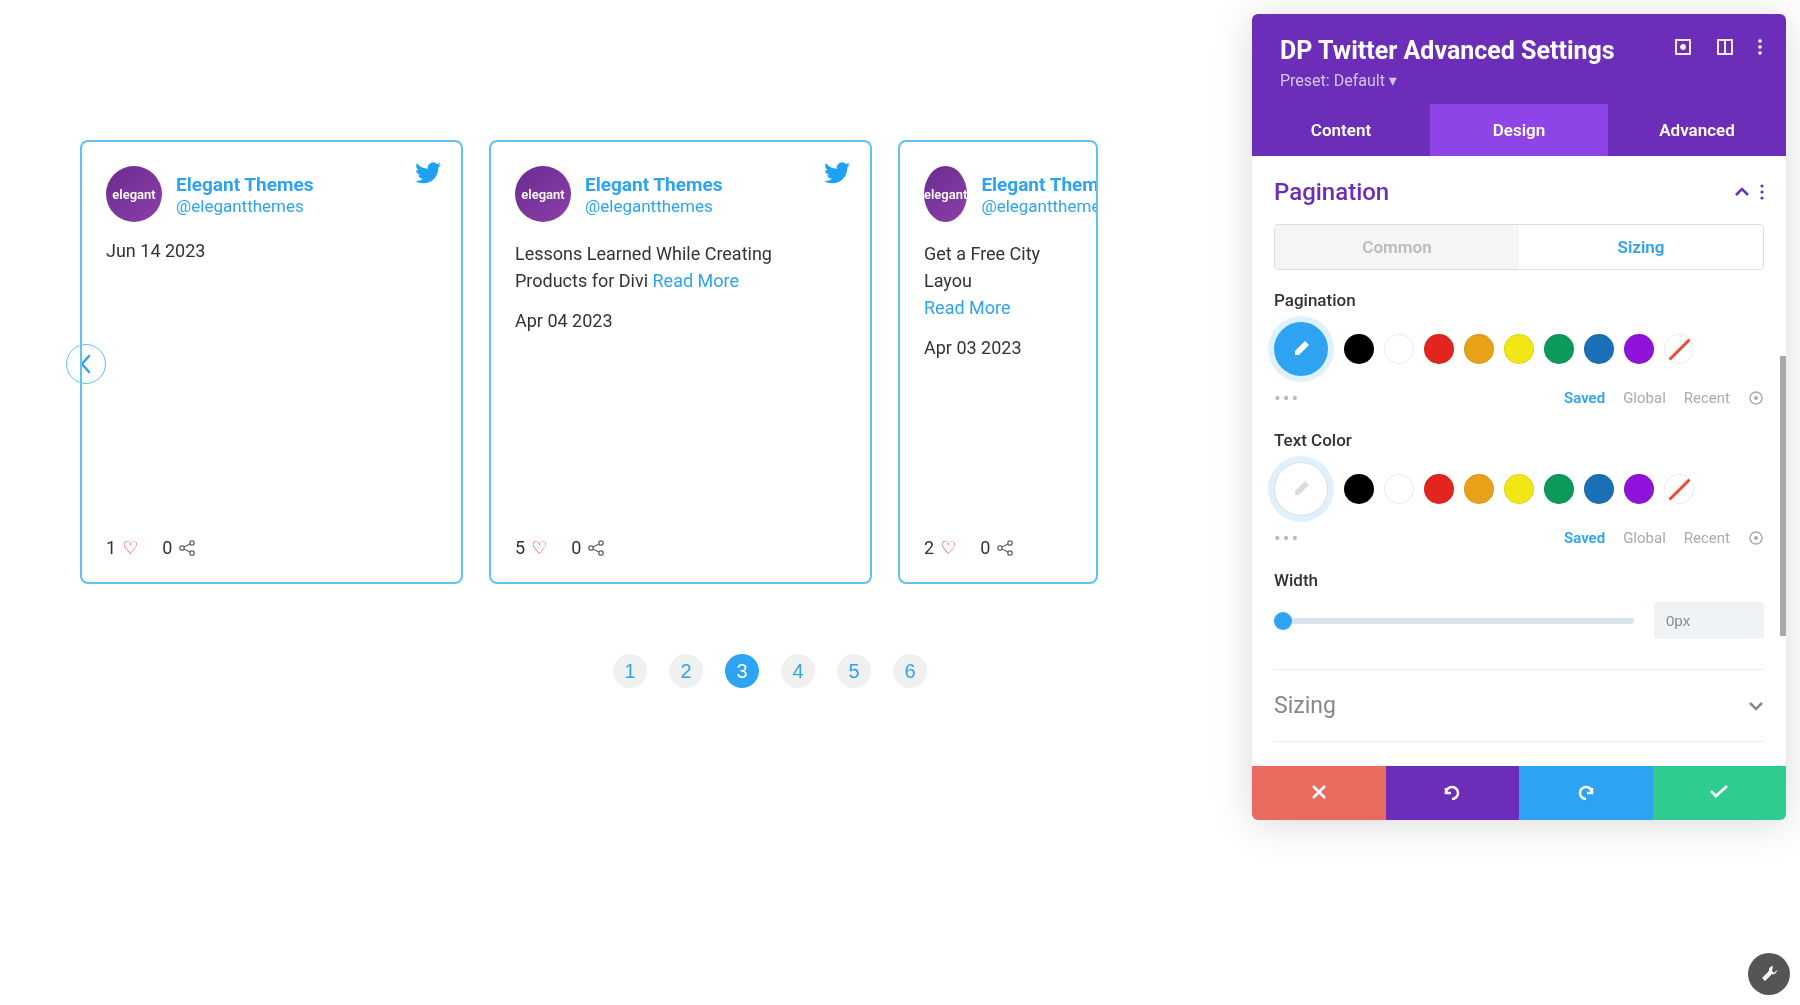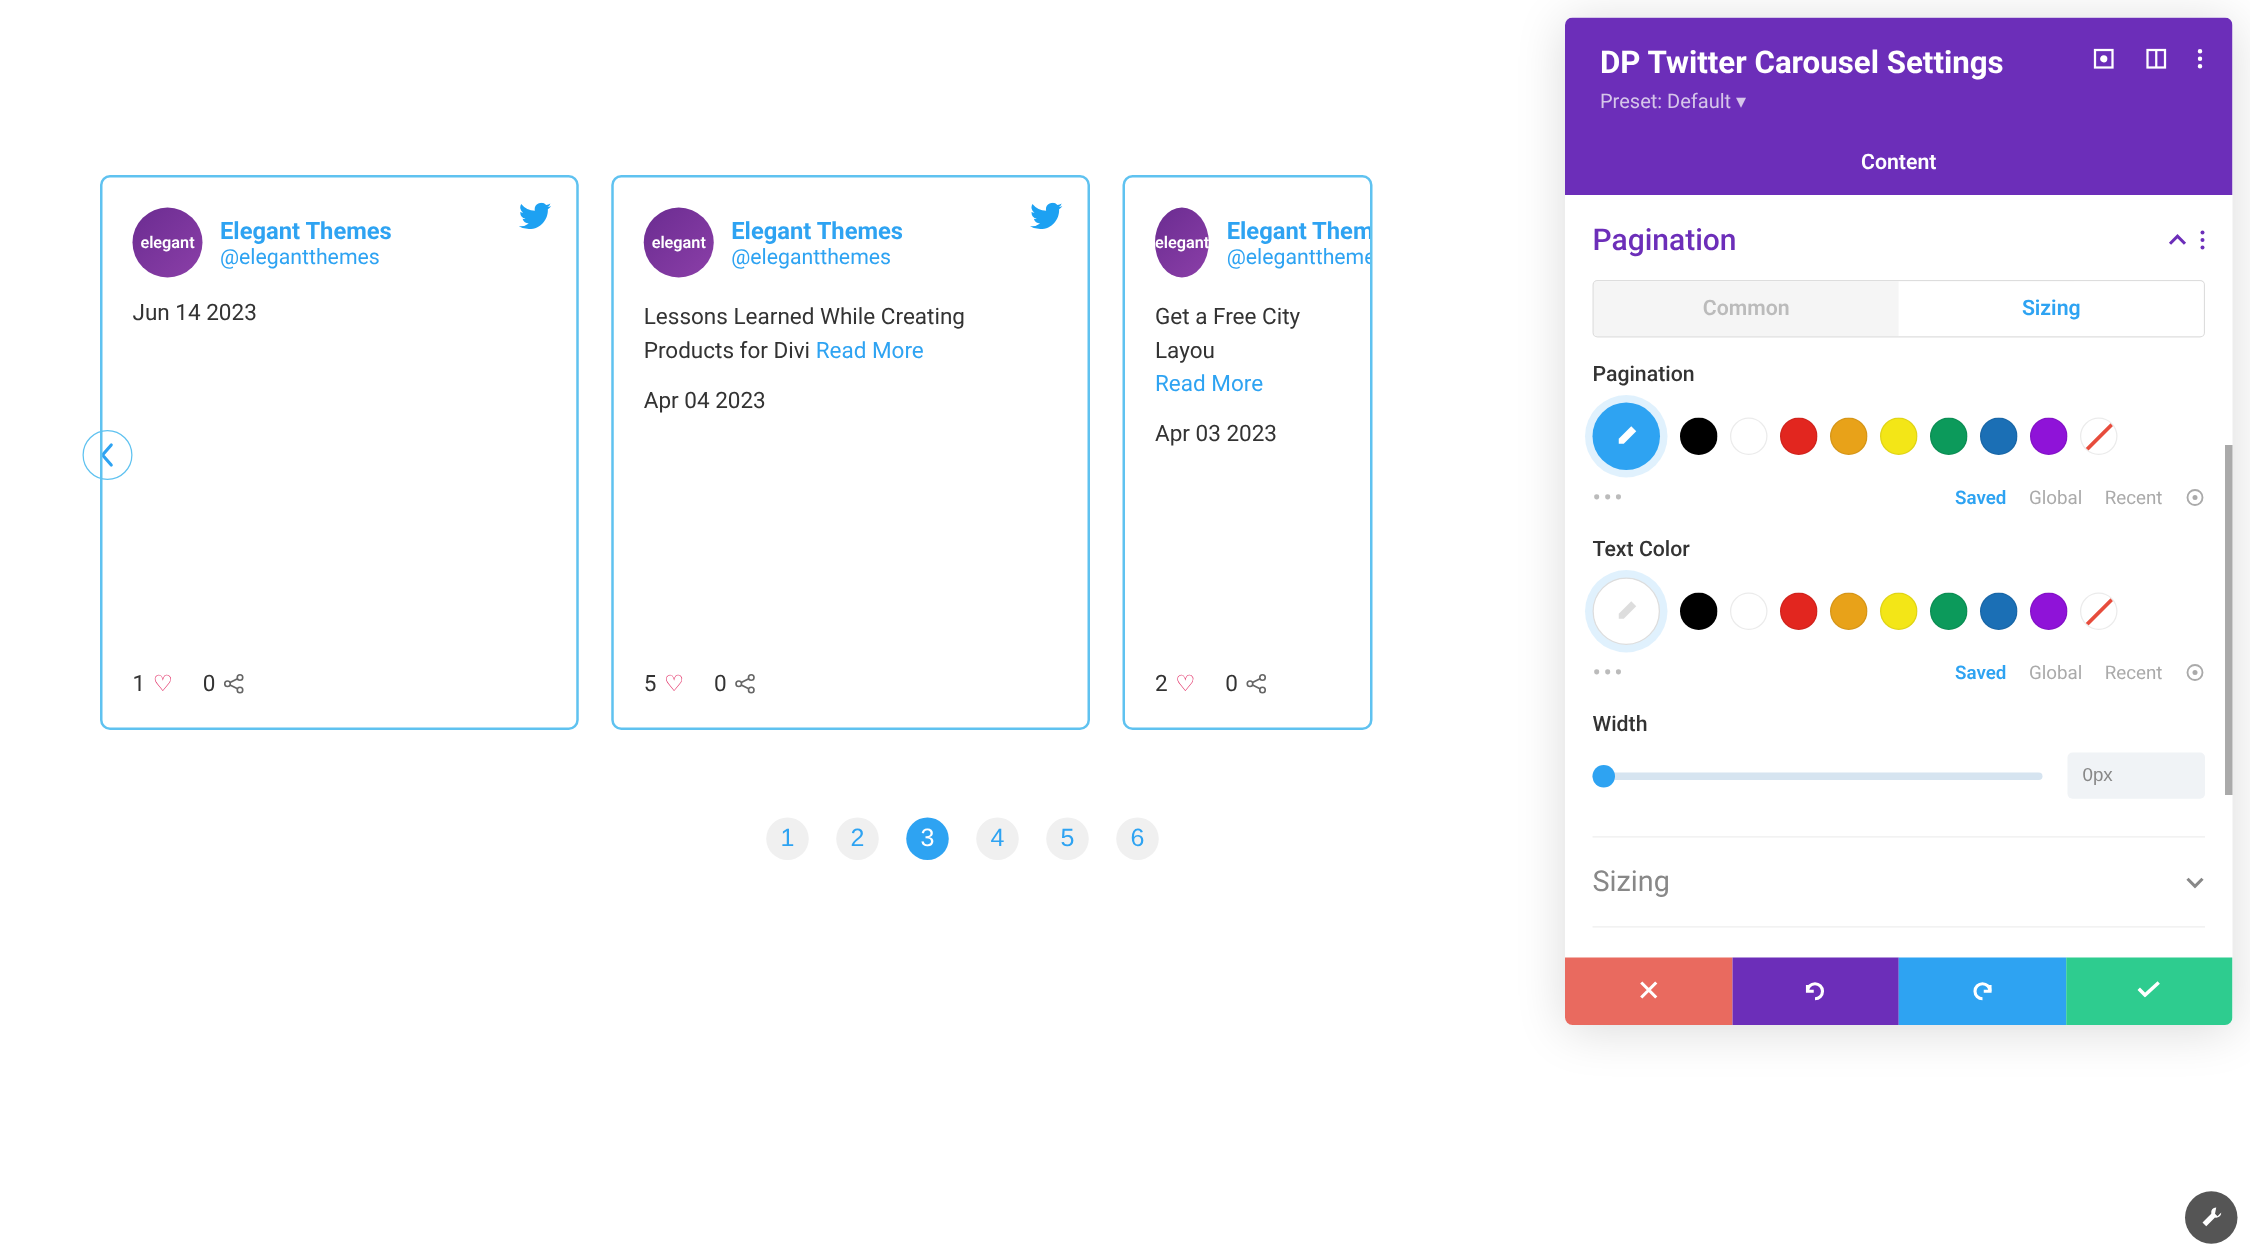--- a/index.html
+++ b/index.html
@@ -210,7 +210,7 @@
 
 <div class="settings-panel">
   <div class="panel-header">
-    <div class="panel-title">DP Twitter Carousel Settings</div>
+    <div class="panel-title">DP Twitter Advanced Settings</div>
     <div class="panel-preset">Preset: Default ▾</div>
     <div class="header-icons">
       <span class="header-icon">

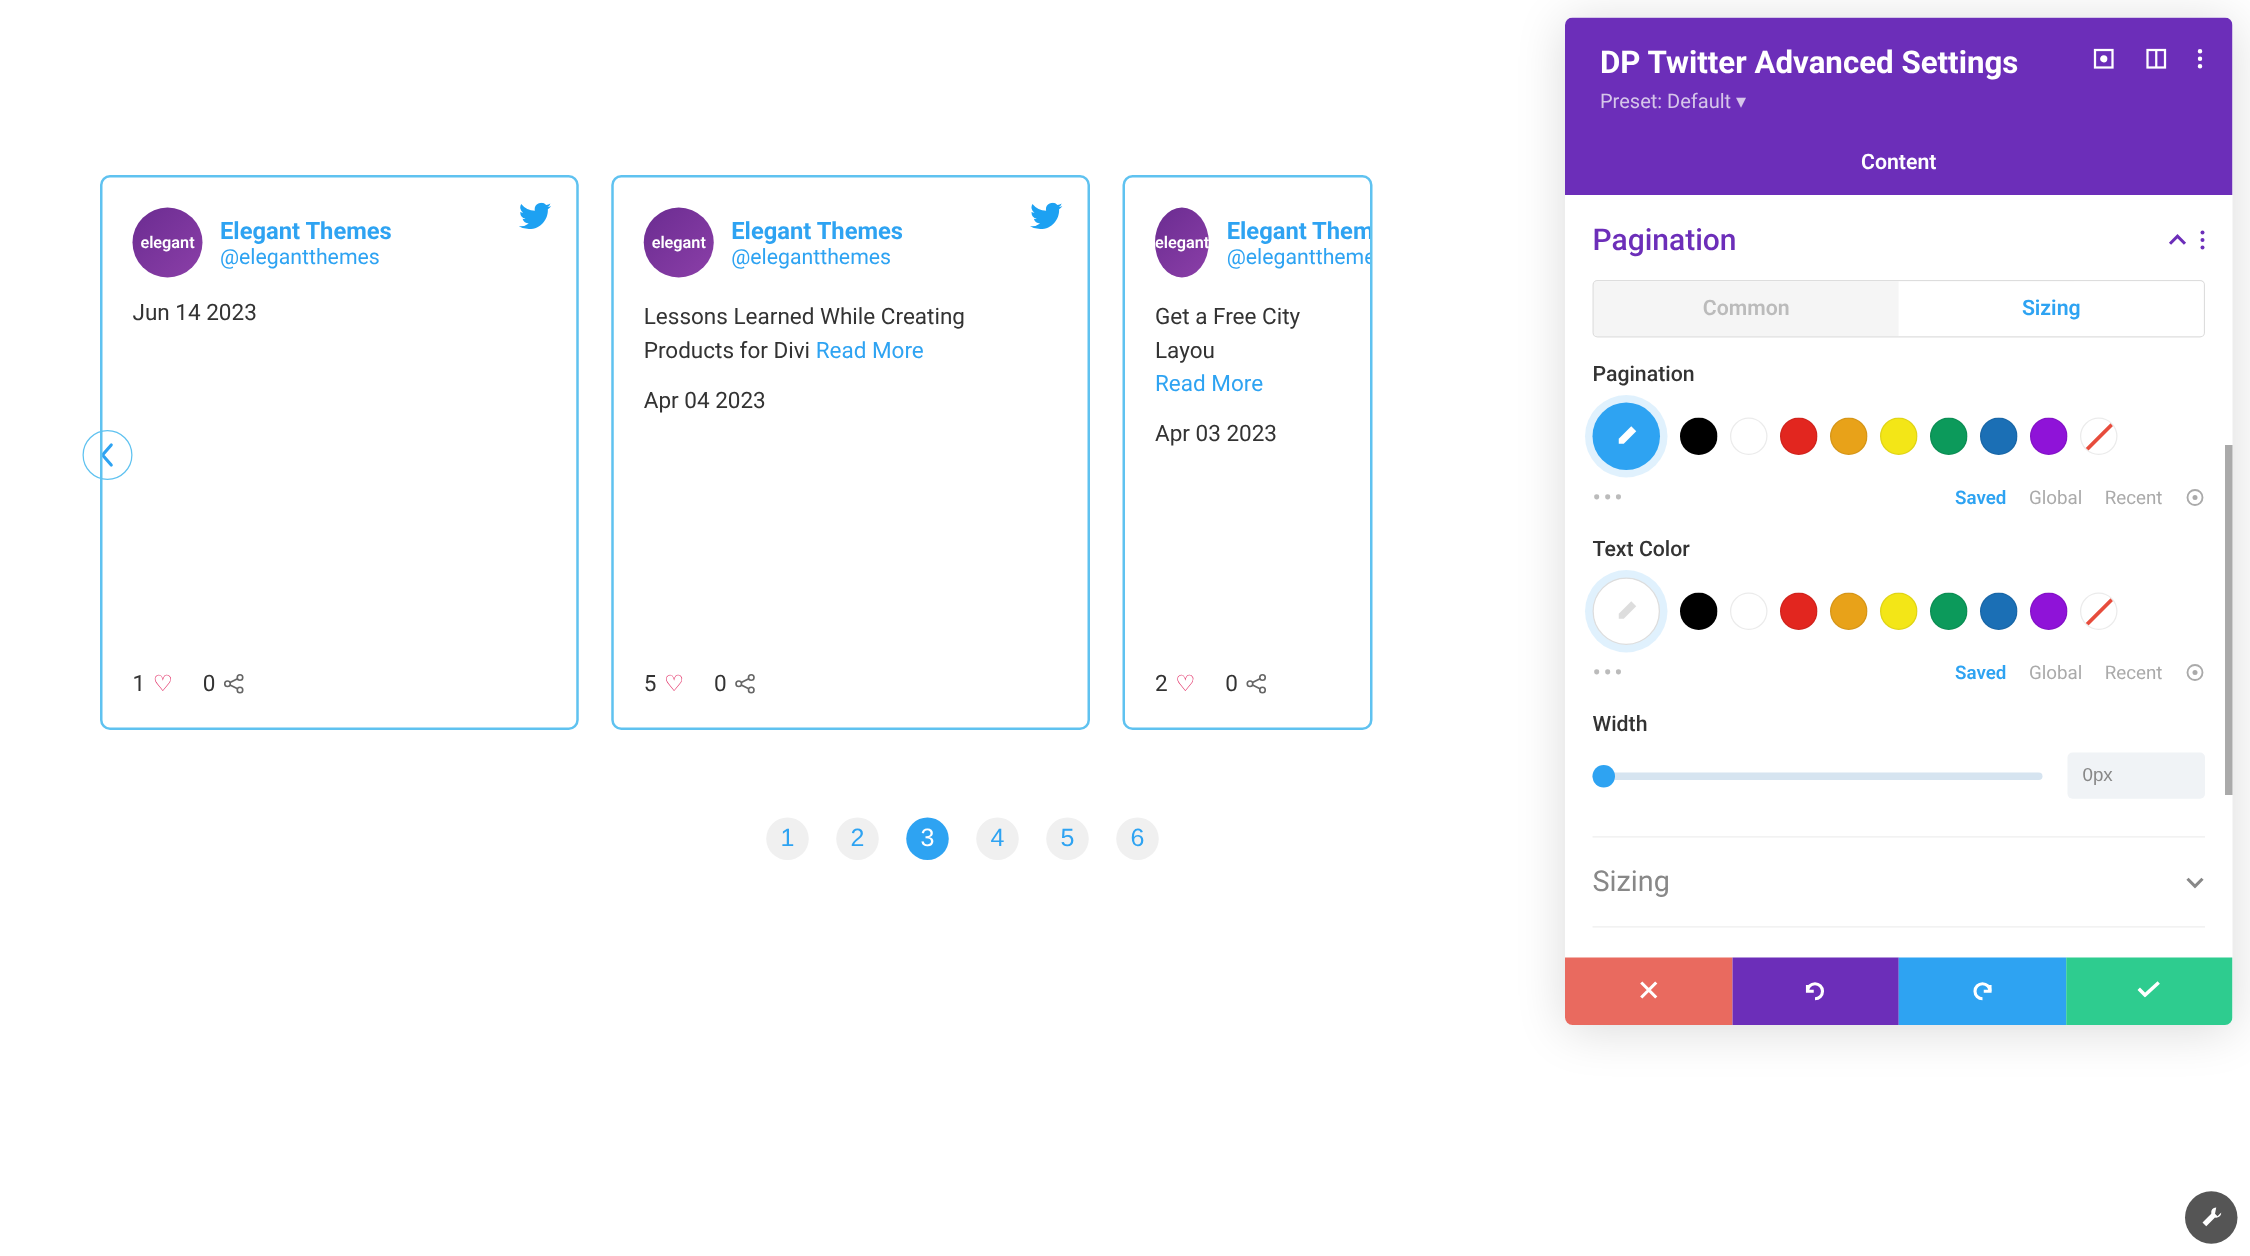--- a/index.html
+++ b/index.html
@@ -237,6 +237,7 @@
 
   <div class="panel-tabs">
     <div class="panel-tab">Content</div>
+    <div class="panel-tab active">Design</div>
   </div>
 
   <div class="panel-body">

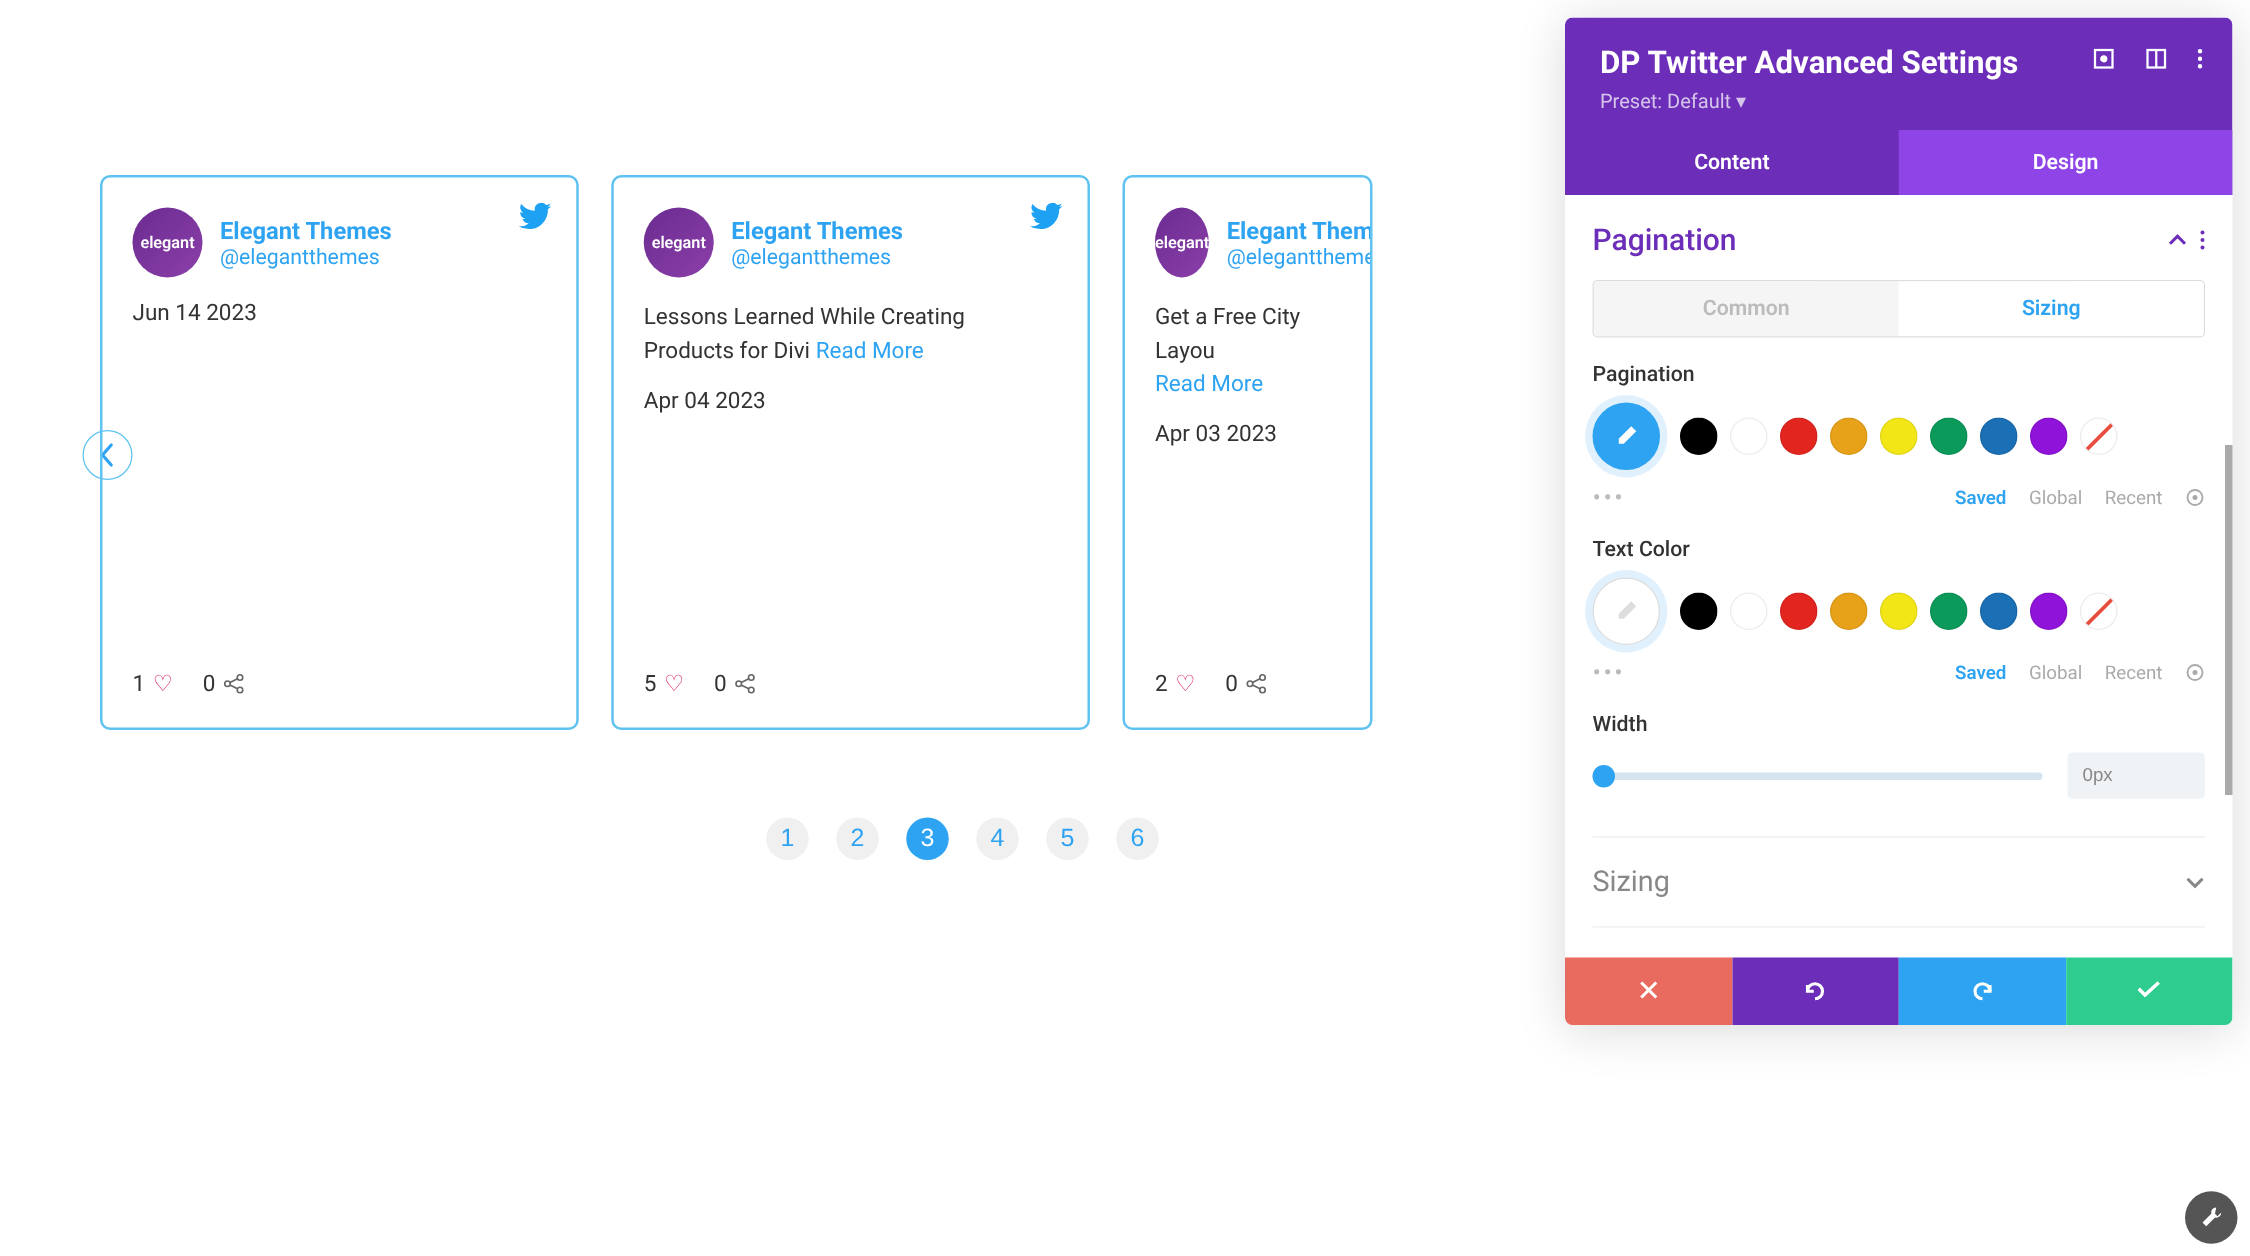--- a/index.html
+++ b/index.html
@@ -238,6 +238,7 @@
   <div class="panel-tabs">
     <div class="panel-tab">Content</div>
     <div class="panel-tab active">Design</div>
+    <div class="panel-tab">Advanced</div>
   </div>
 
   <div class="panel-body">

